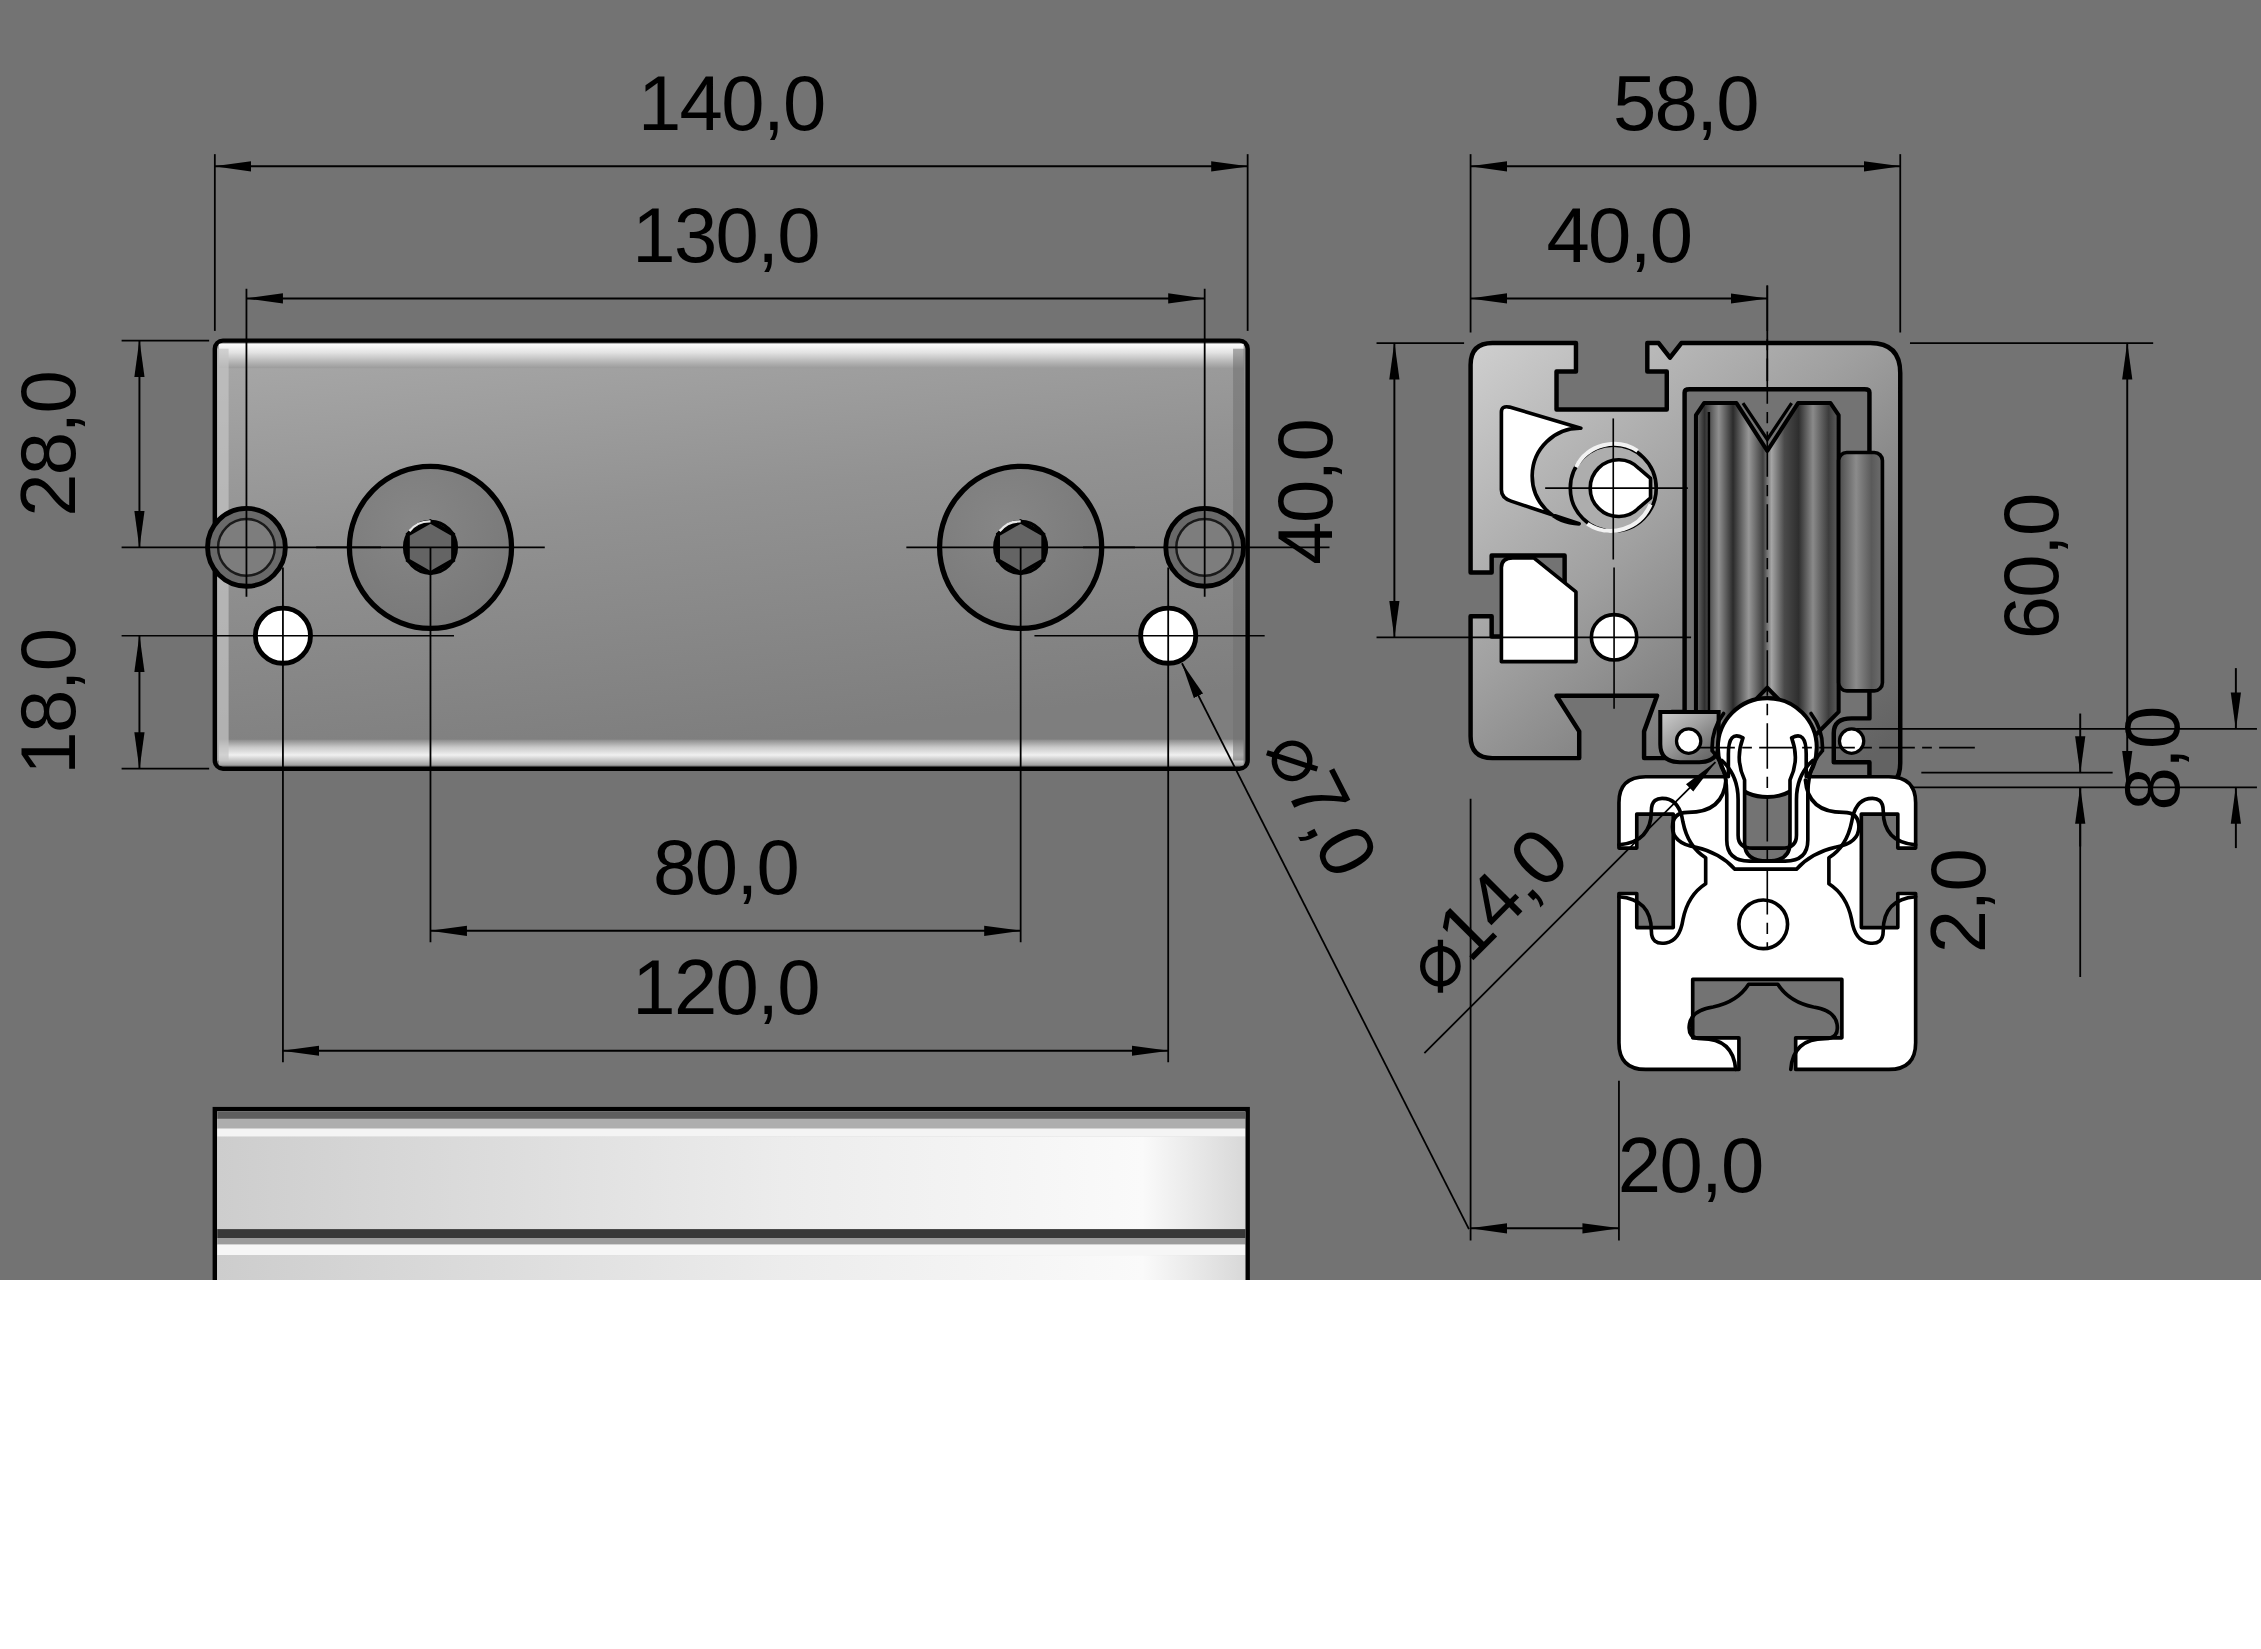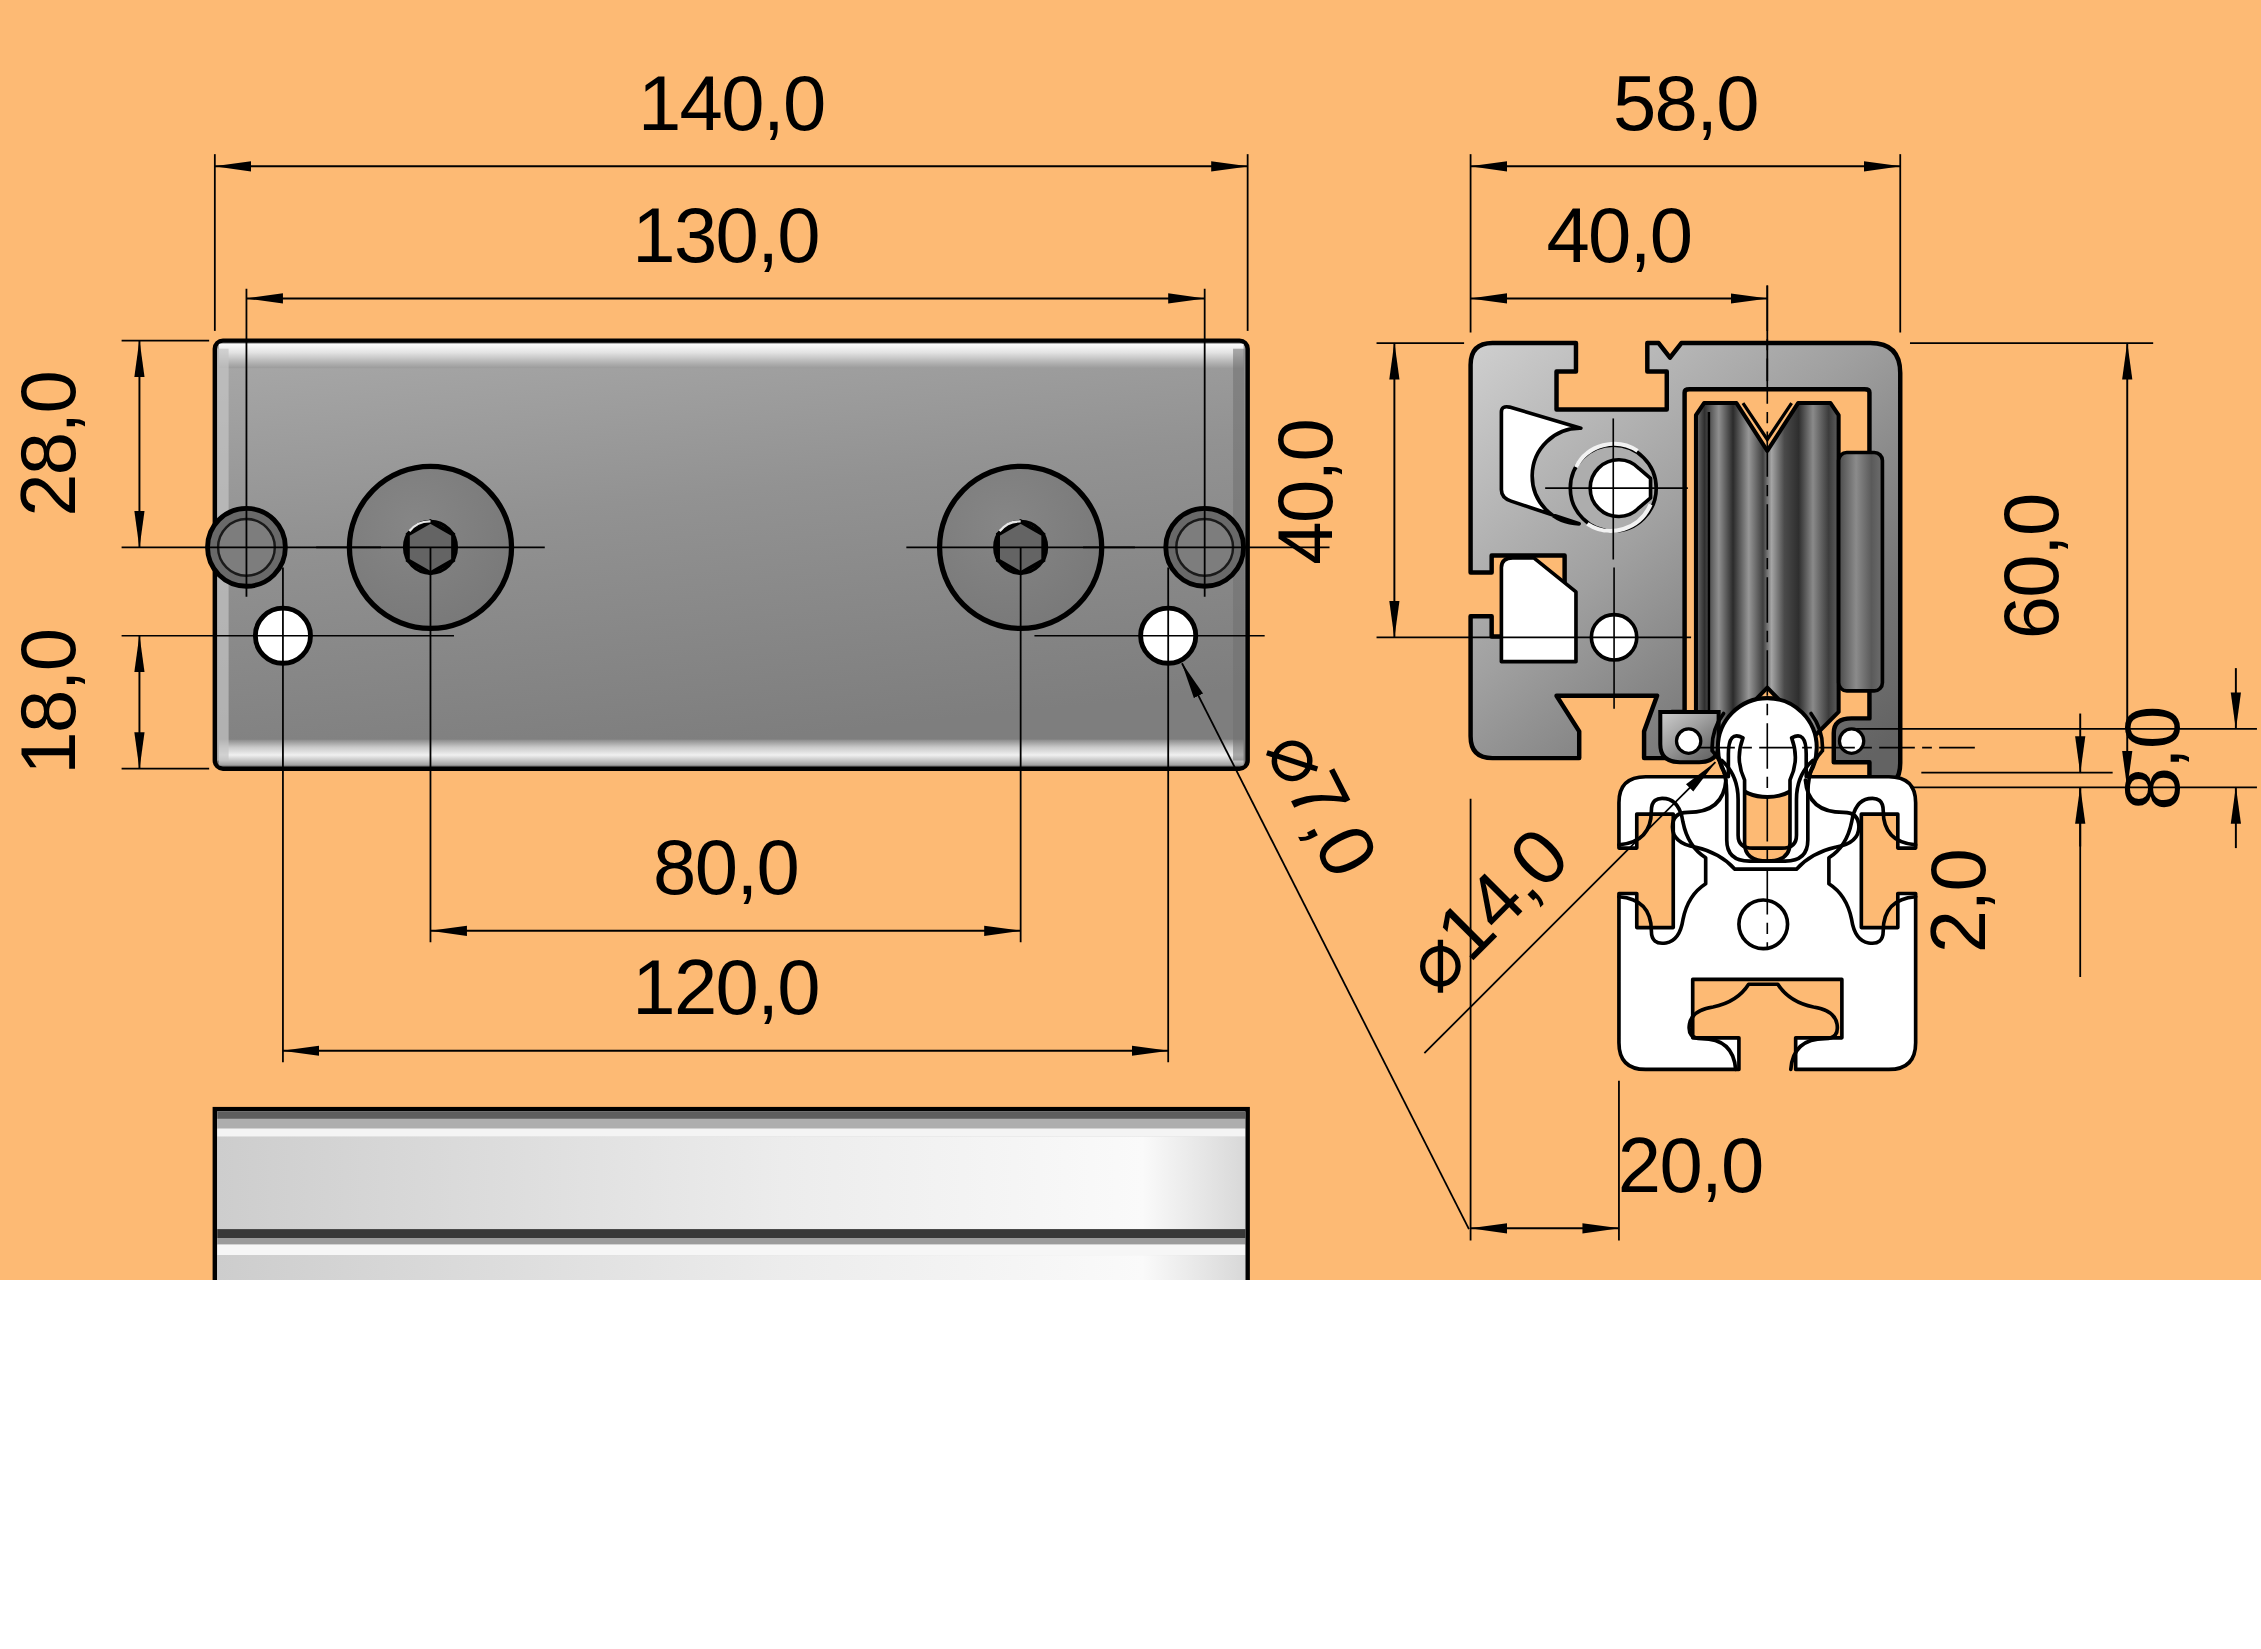--- a/index.html
+++ b/index.html
@@ -3,7 +3,7 @@
 <meta charset="utf-8">
 <style>
   html,body{margin:0;padding:0;background:#ffffff;}
-  .stage{width:2261px;height:1280px;position:relative;background:#fdba74;overflow:hidden;}
+  .stage{width:2261px;height:1280px;position:relative;background:#737373;overflow:hidden;}
   svg{display:block;}
   text{font-family:"Liberation Sans","DejaVu Sans",sans-serif;fill:#000;}
   .dimtxt{font-size:96px;letter-spacing:-2px;}

